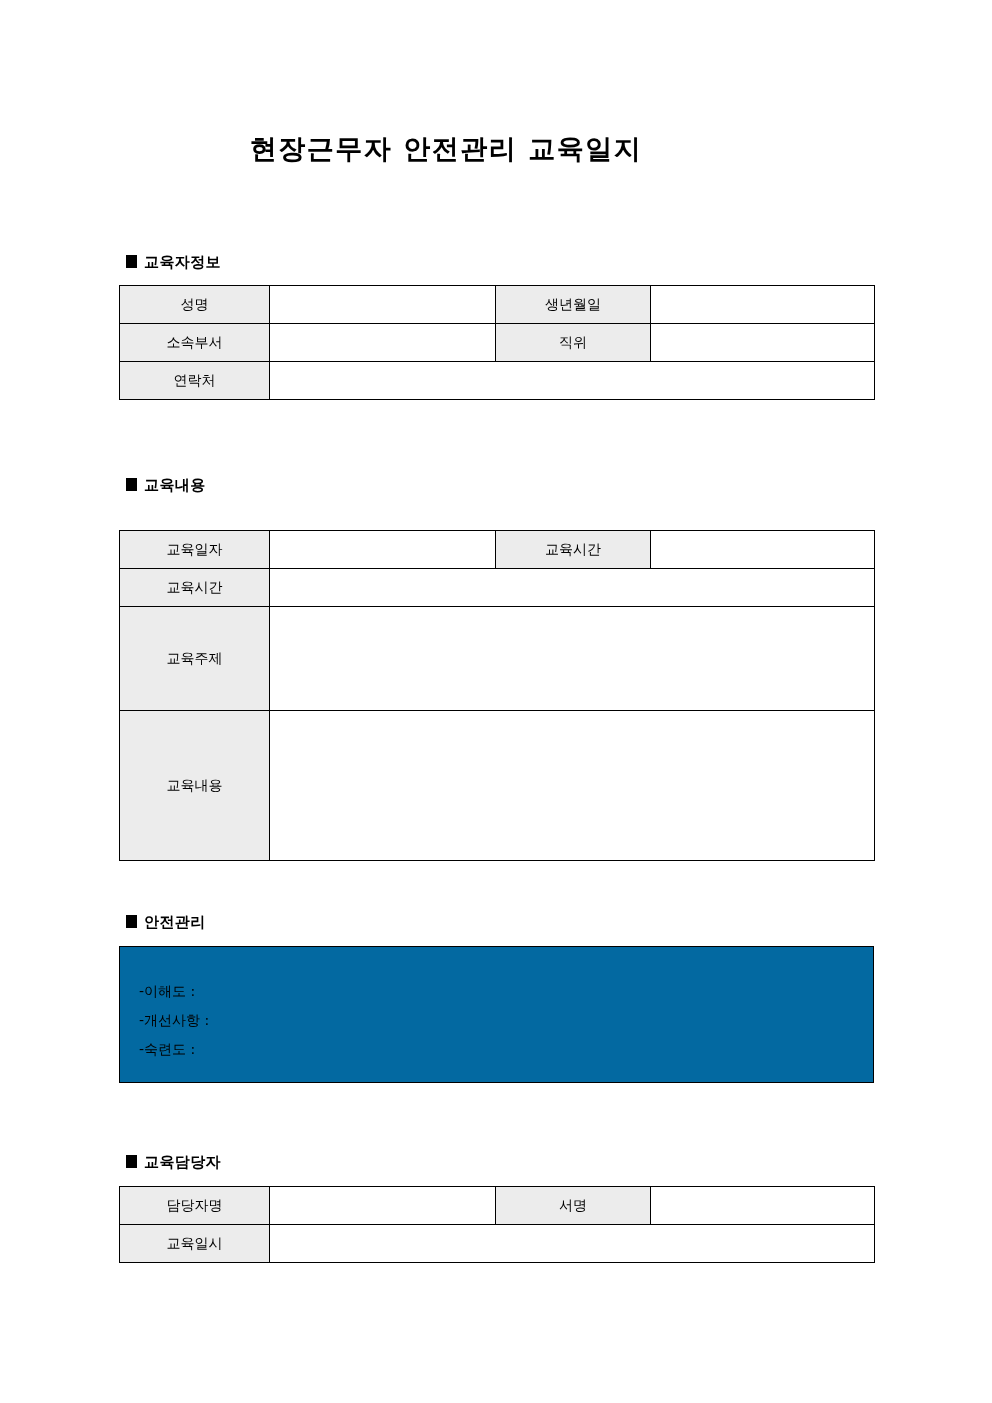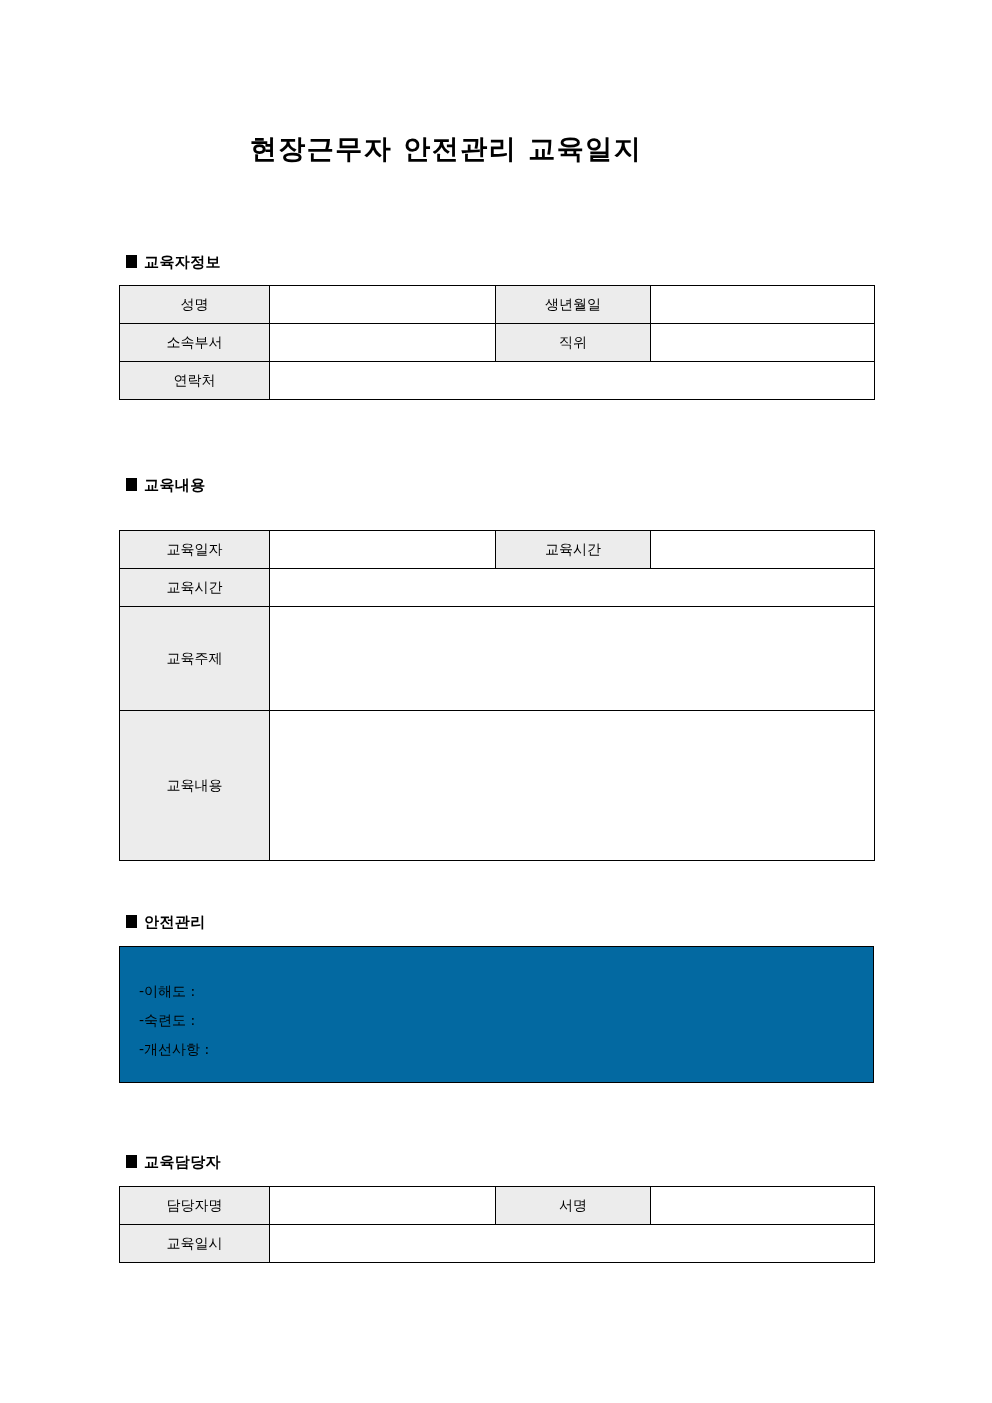--- a/index.html
+++ b/index.html
@@ -177,8 +177,8 @@
 
   <div class="result-box" style="top:946px; height:137px;">
     <div class="result-line">-이해도 :</div>
+    <div class="result-line">-개선사항 :</div>
     <div class="result-line">-숙련도 :</div>
-    <div class="result-line">-개선사항 :</div>
   </div>
 
   <div class="section-head" style="top:1155px;">

